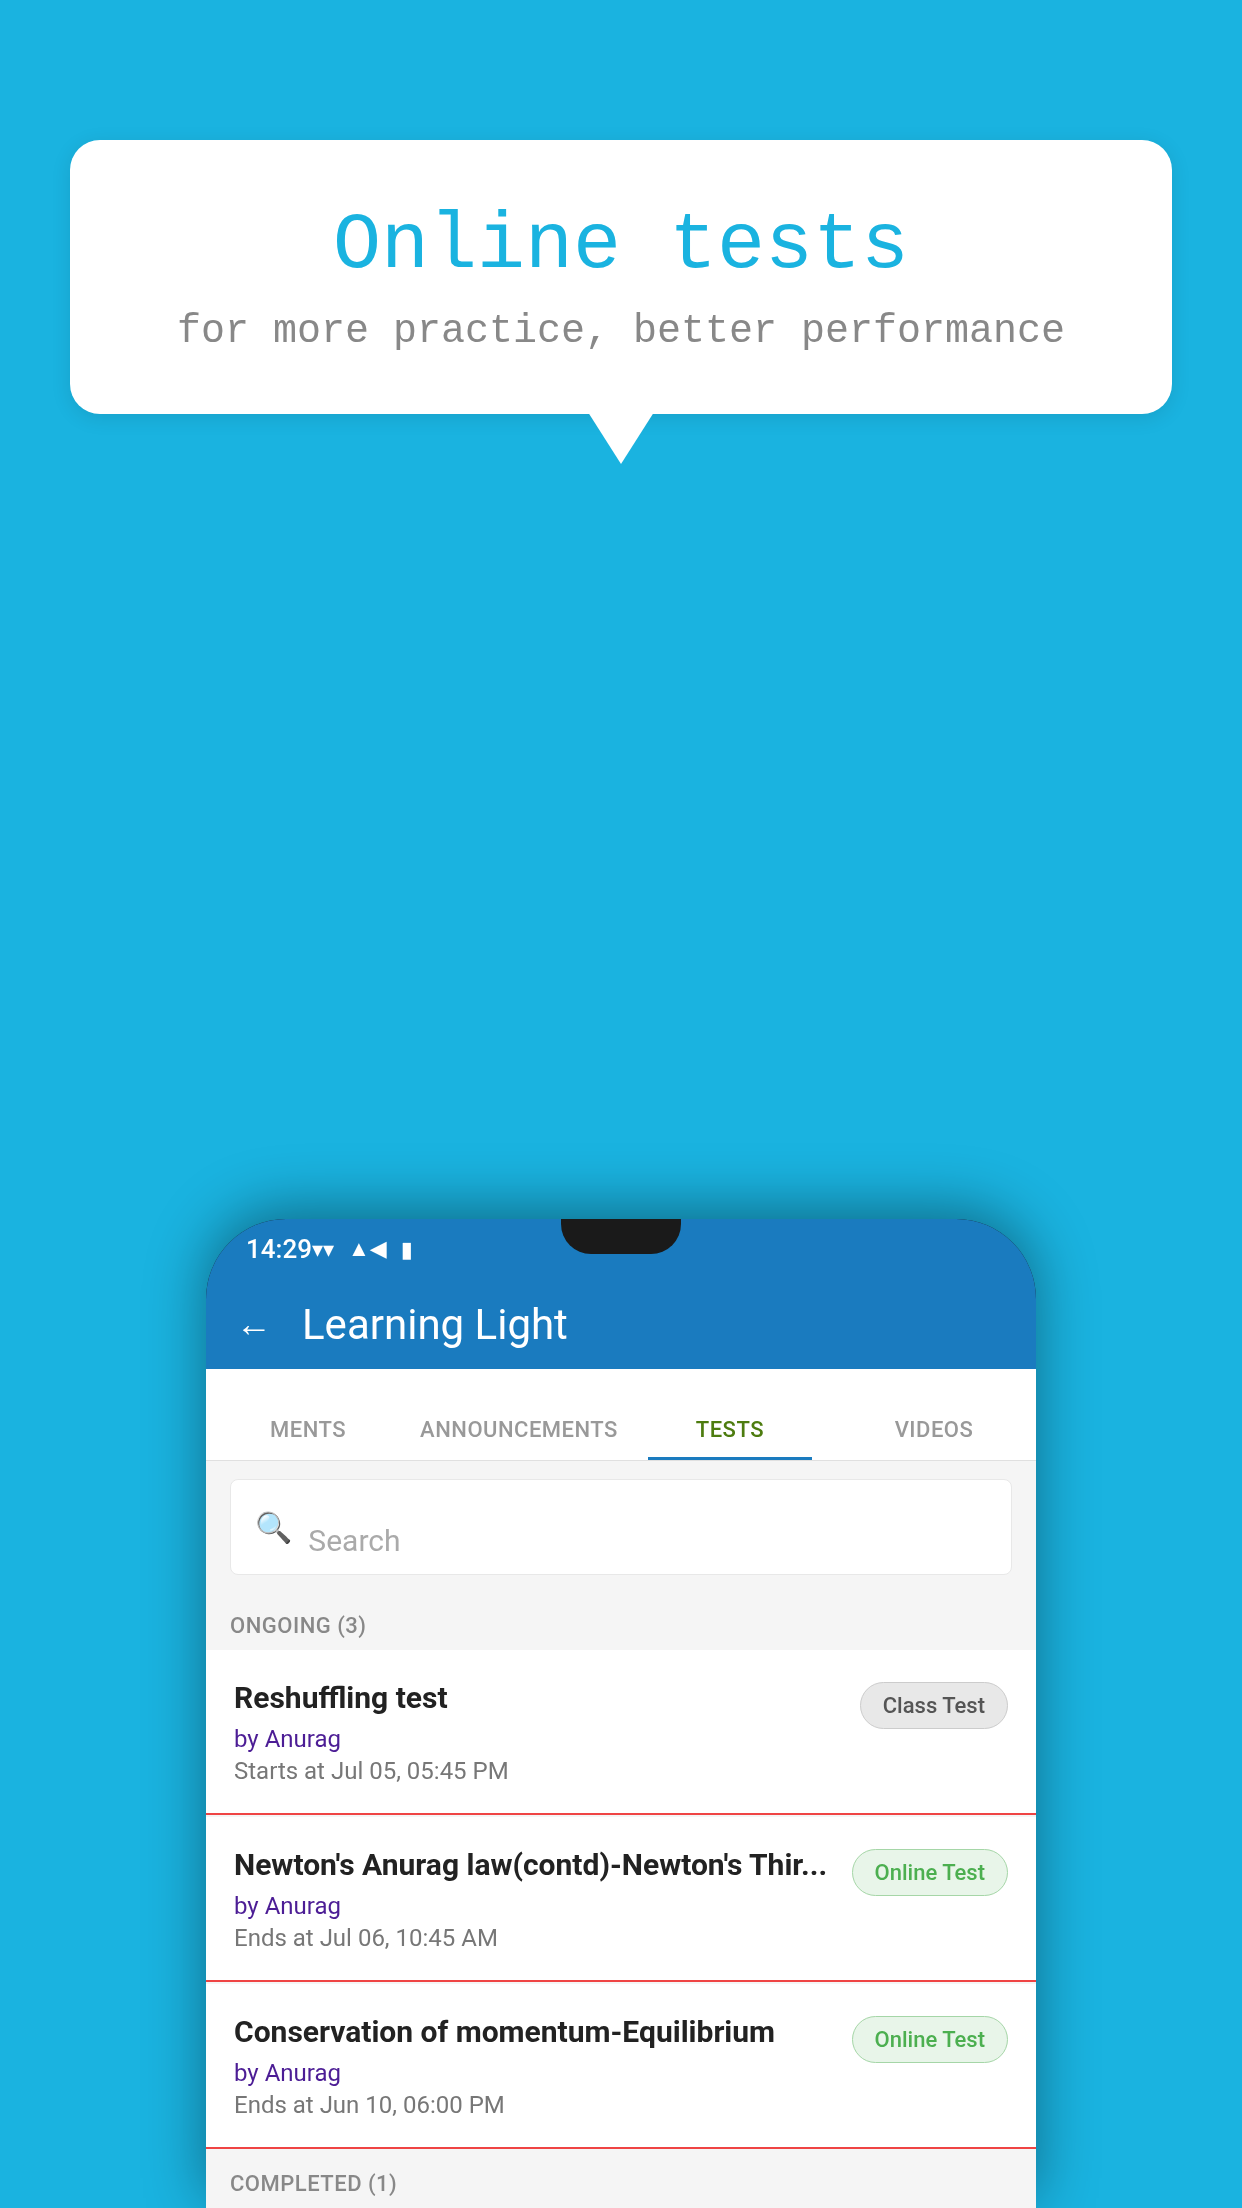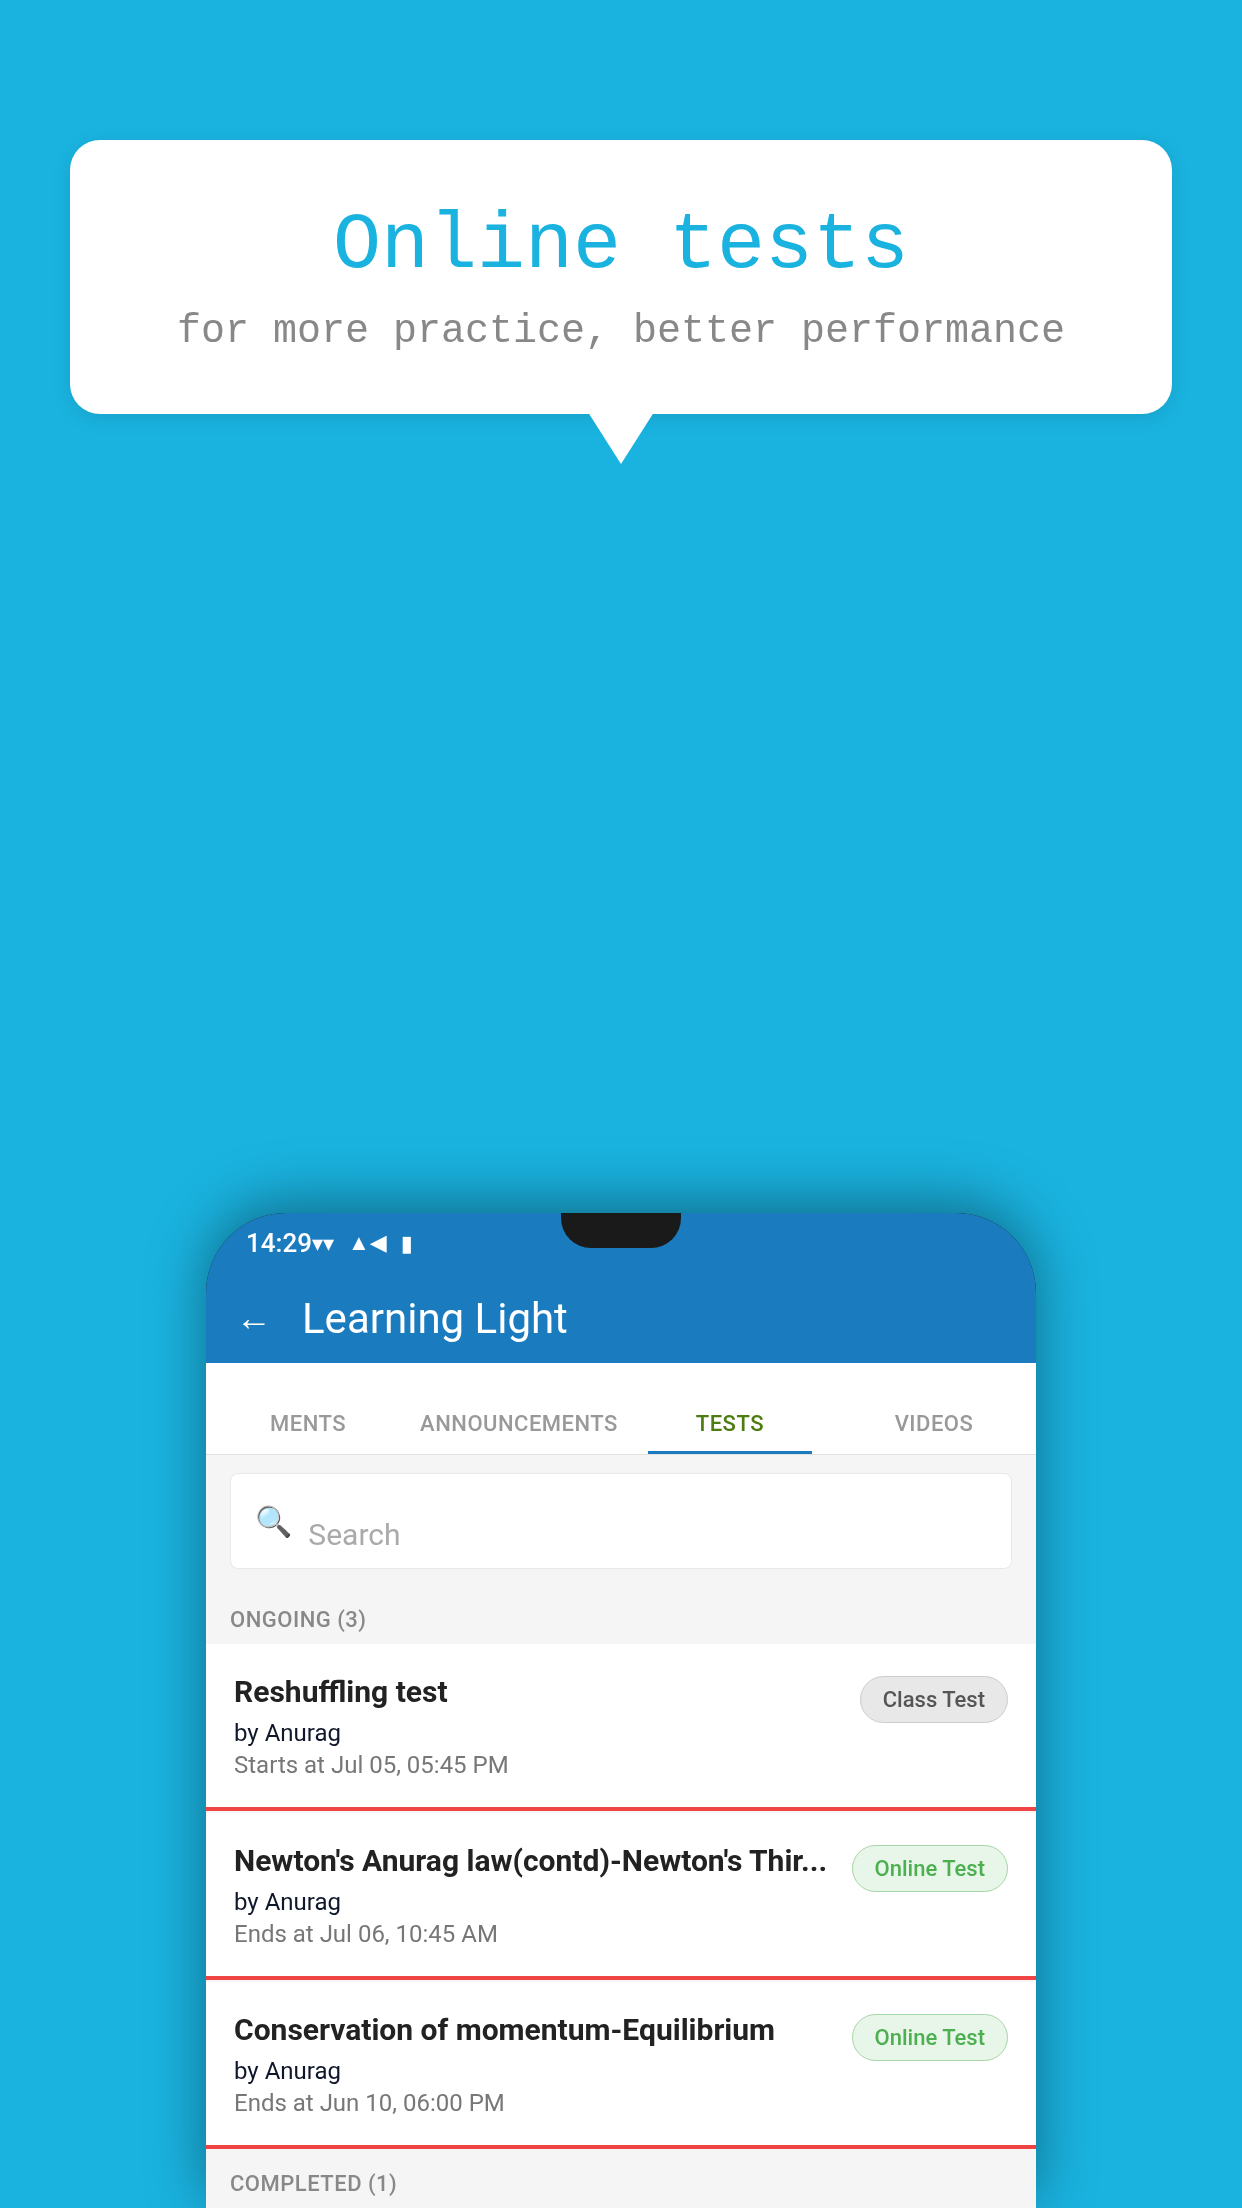--- a/index.html
+++ b/index.html
@@ -227,7 +227,7 @@
       flex-direction: row;
       align-items: flex-start;
       justify-content: space-between;
-      border-bottom: 4px solid #ef4444;
+      border-bottom: 2px solid #ef4444;
     }
 
     .test-item-info {

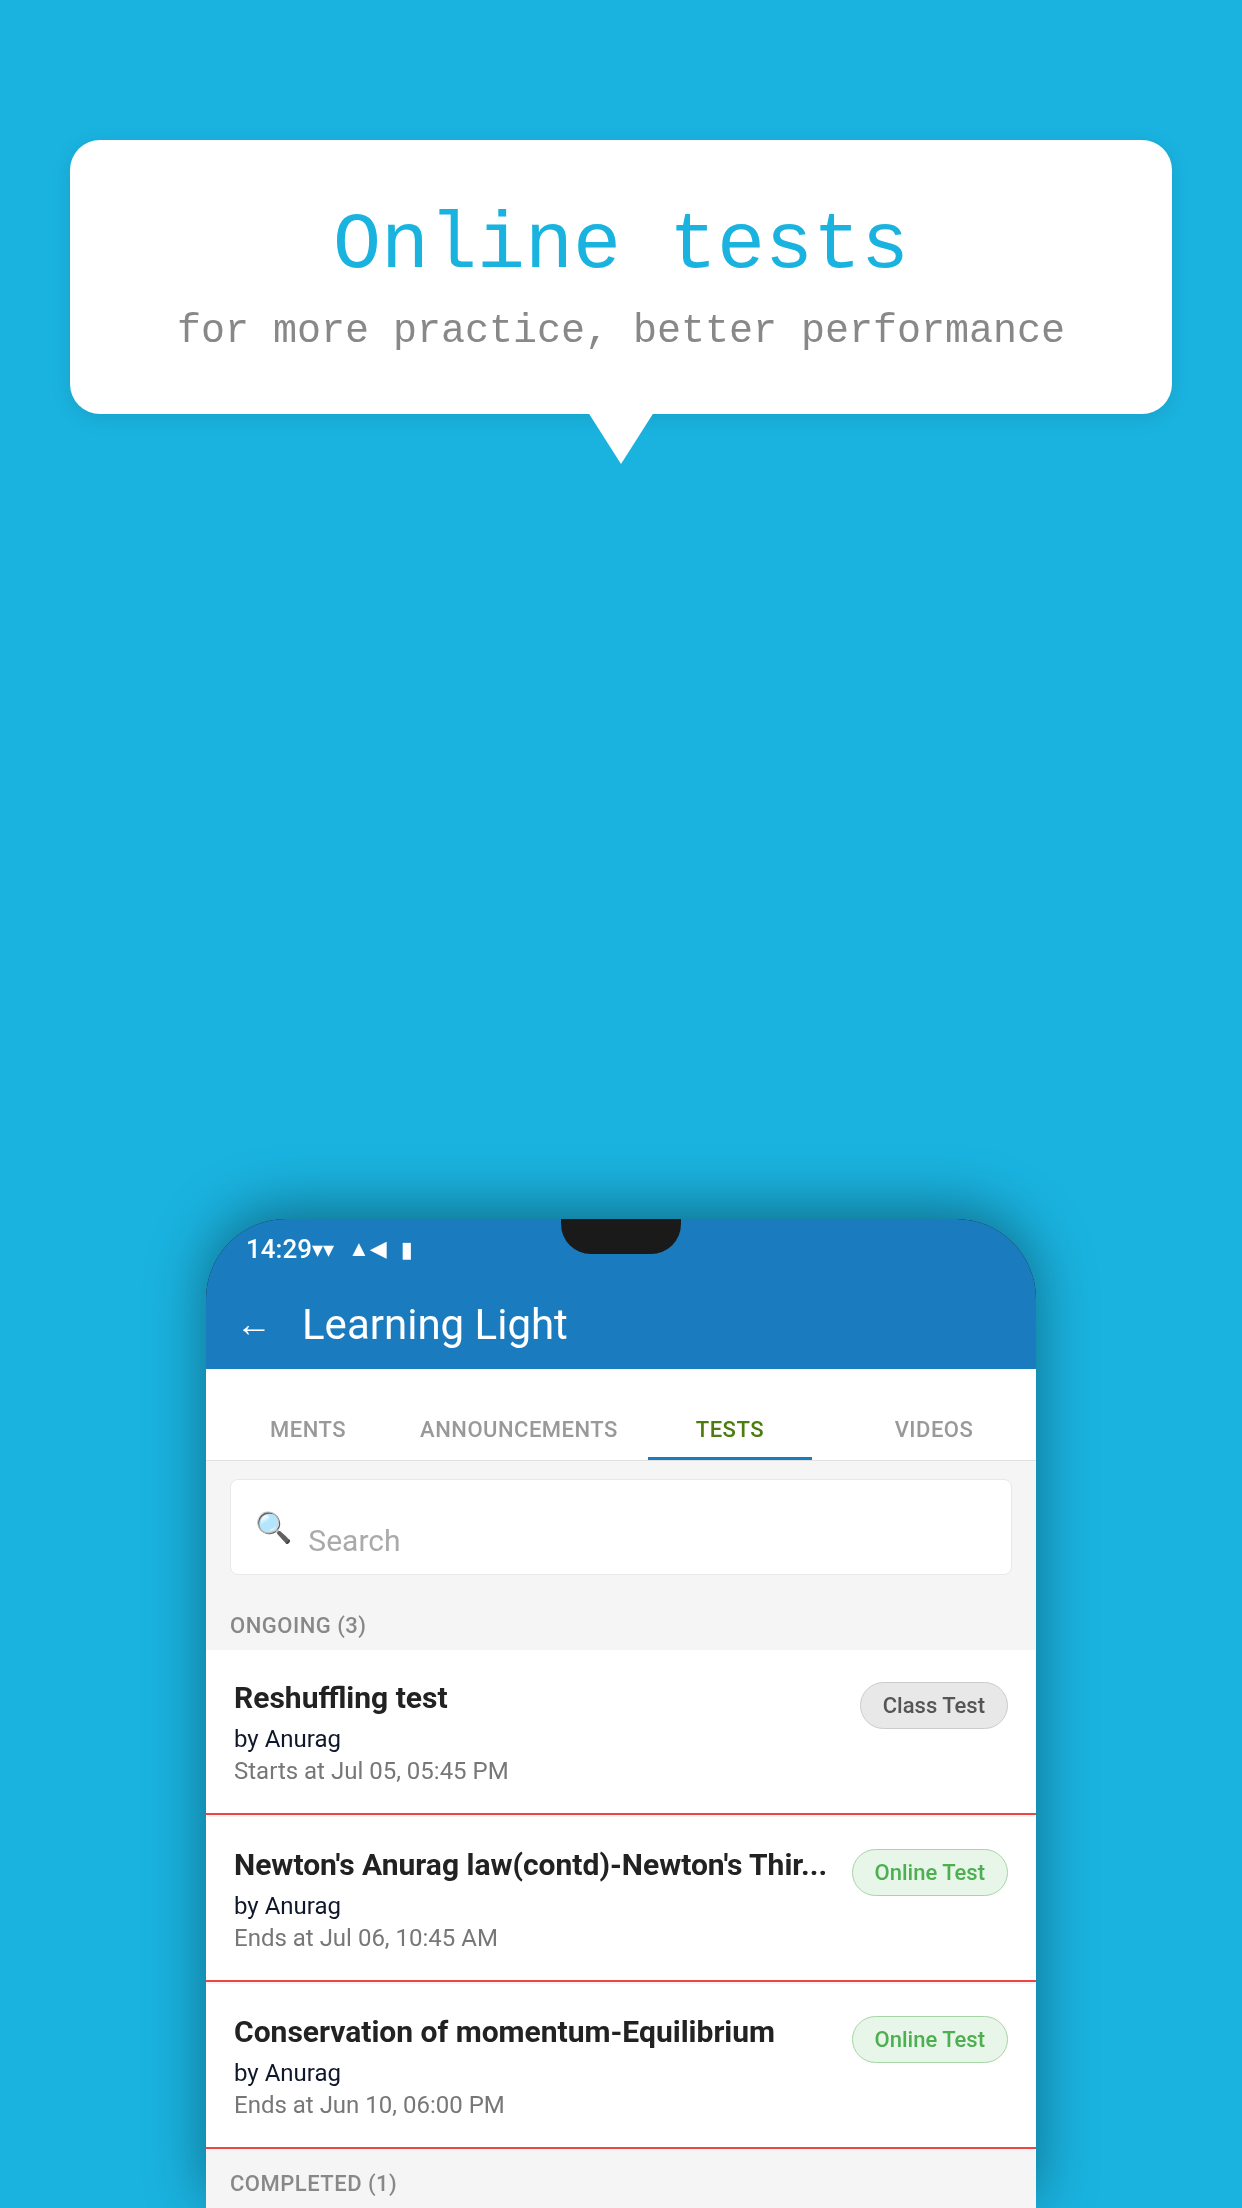--- a/index.html
+++ b/index.html
@@ -245,7 +245,7 @@
 
     .test-author {
       font-size: 24px;
-      color: #0f172a;
+      color: #4c1d95;
       margin-bottom: 4px;
     }
 

